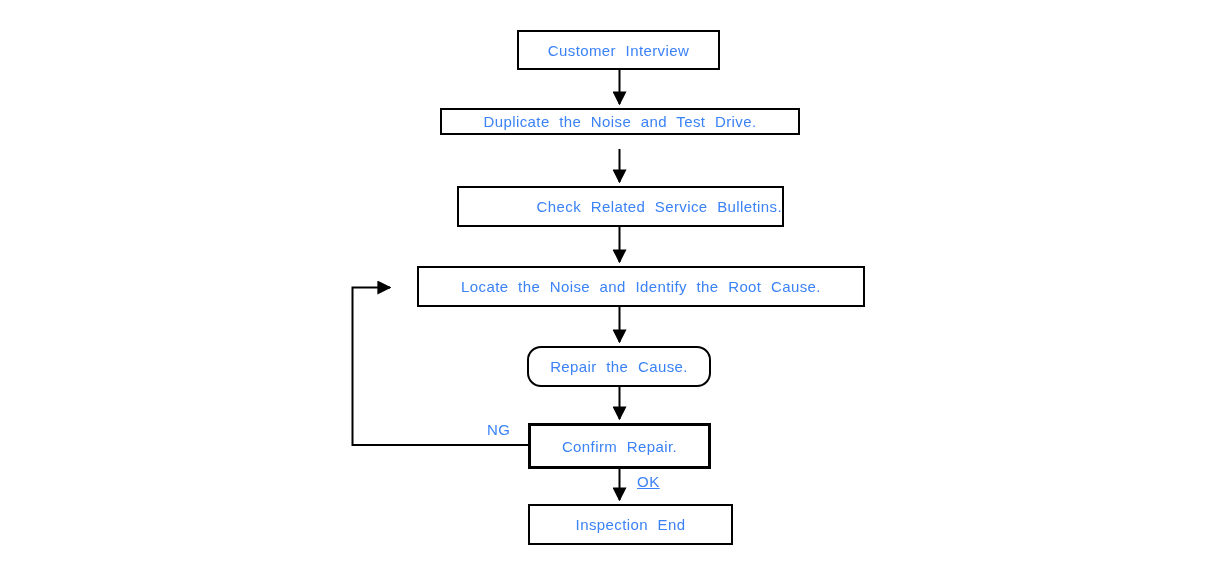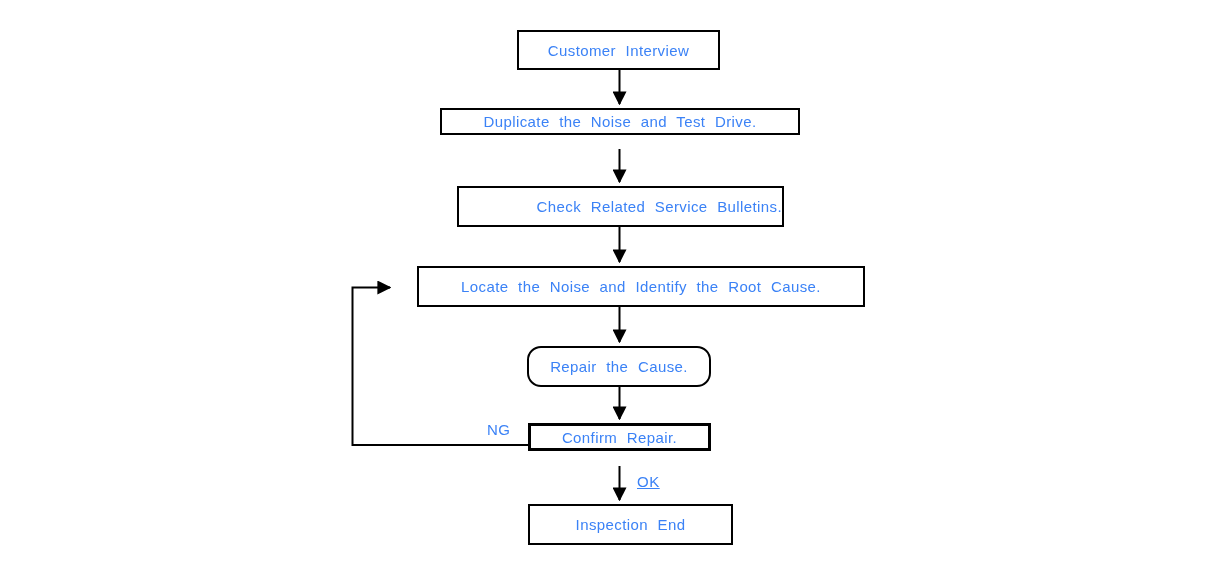--- a/index.html
+++ b/index.html
@@ -44,7 +44,7 @@
   #n2 { left: 457px; top: 186px; width: 327px; height: 41px; justify-content: flex-end; }
   #n3 { left: 377px; top: 266px; width: 448px; height: 41px; margin-left: 40px; }
   #n4 { left: 527px; top: 346px; width: 184px; height: 41px; border-radius: 14px; }
-  #n5 { left: 528px; top: 423px; width: 183px; height: 28px; }
+  #n5 { left: 528px; top: 423px; width: 183px; height: 46px; }
   #n6 { left: 528px; top: 504px; width: 205px; height: 41px; }
   #lbl-ng { left: 487px; top: 421px; }
   #lbl-ok { left: 637px; top: 473px; text-decoration: underline; }

